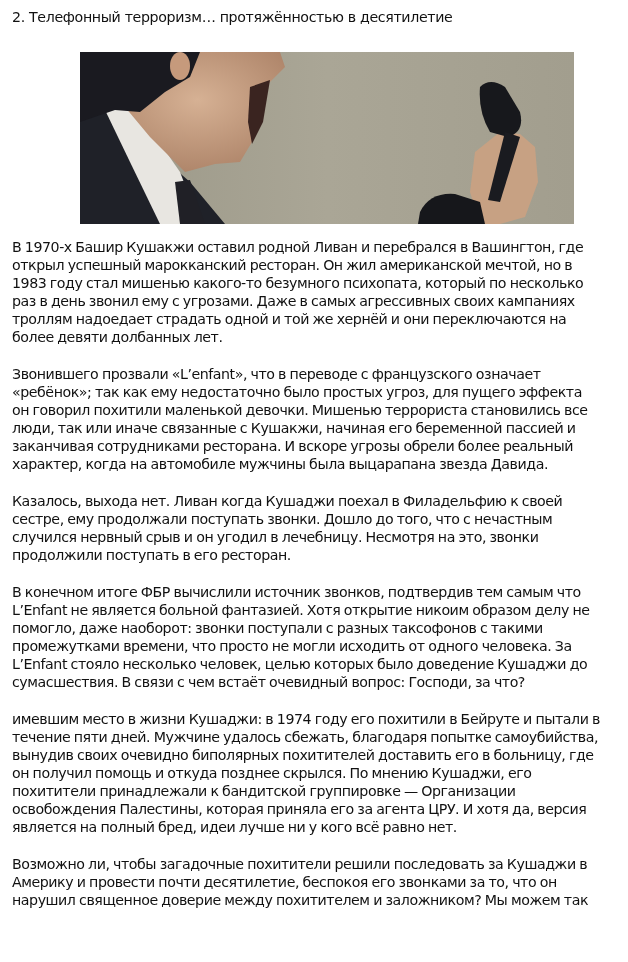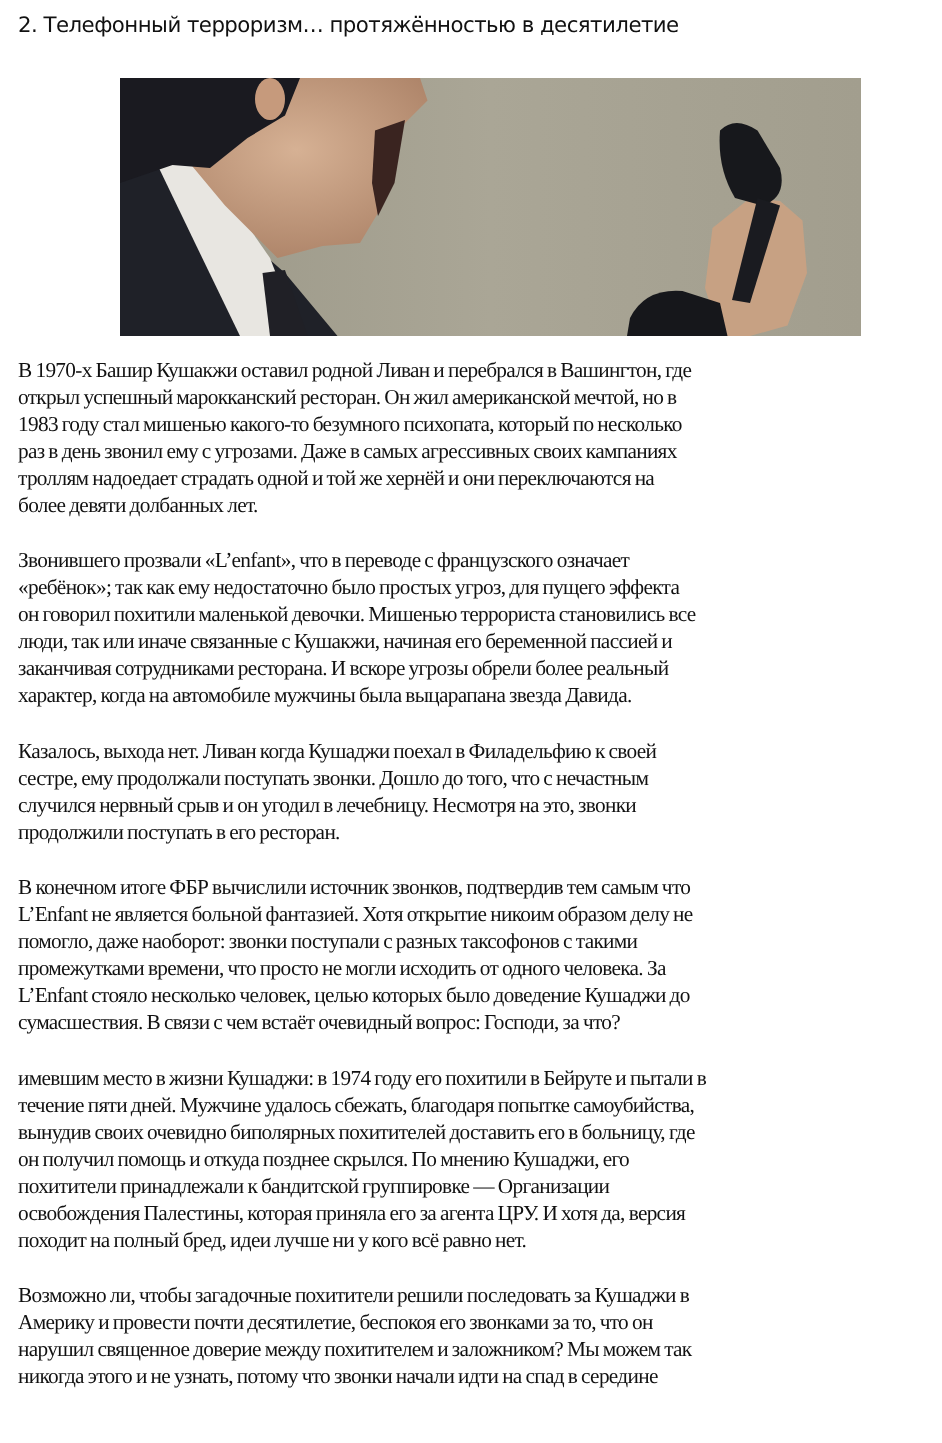--- a/index.html
+++ b/index.html
@@ -22,7 +22,7 @@
     margin: 0 0 19px 0; font-size: 14.2px; line-height: 18px;
     letter-spacing: -0.45px; word-spacing: -0.5px;
   }
-  .line { display: block; white-space: nowrap; font-family: Liberation Serif, serif; }
+  .line { display: block; white-space: nowrap; }
 </style>
 </head>
 <body>

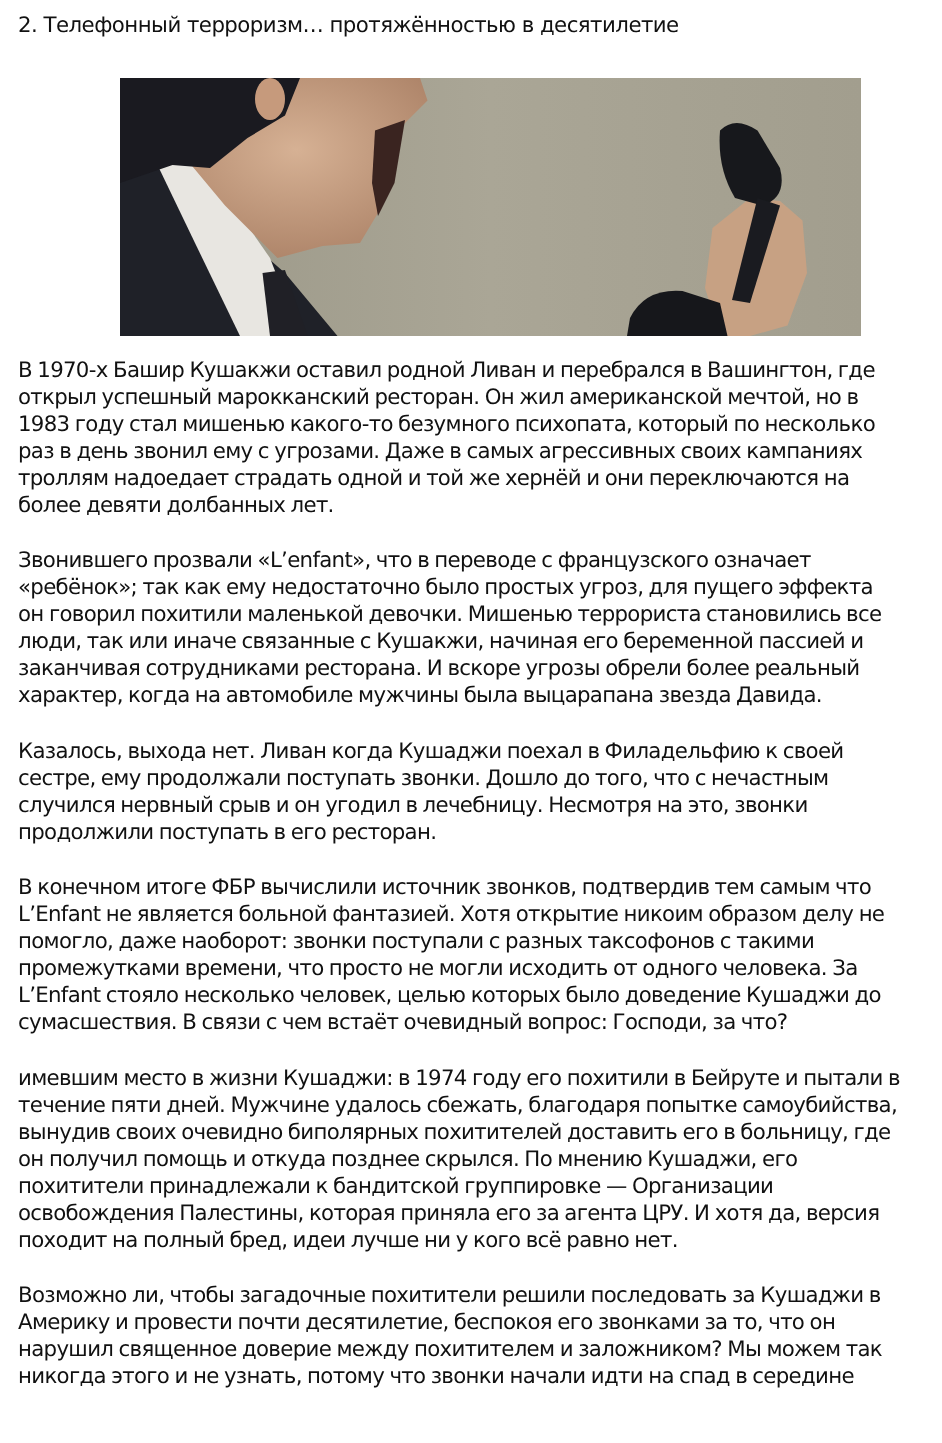--- a/index.html
+++ b/index.html
@@ -106,7 +106,7 @@
     <span class="line">он получил помощь и откуда позднее скрылся. По мнению Кушаджи, его</span>
     <span class="line">похитители принадлежали к бандитской группировке — Организации</span>
     <span class="line">освобождения Палестины, которая приняла его за агента ЦРУ. И хотя да, версия</span>
-    <span class="line">походит на полный бред, идеи лучше ни у кого всё равно нет.</span>
+    <span class="line">является на полный бред, идеи лучше ни у кого всё равно нет.</span>
   </p>
   <p class="para">
     <span class="line">Возможно ли, чтобы загадочные похитители решили последовать за Кушаджи в</span>

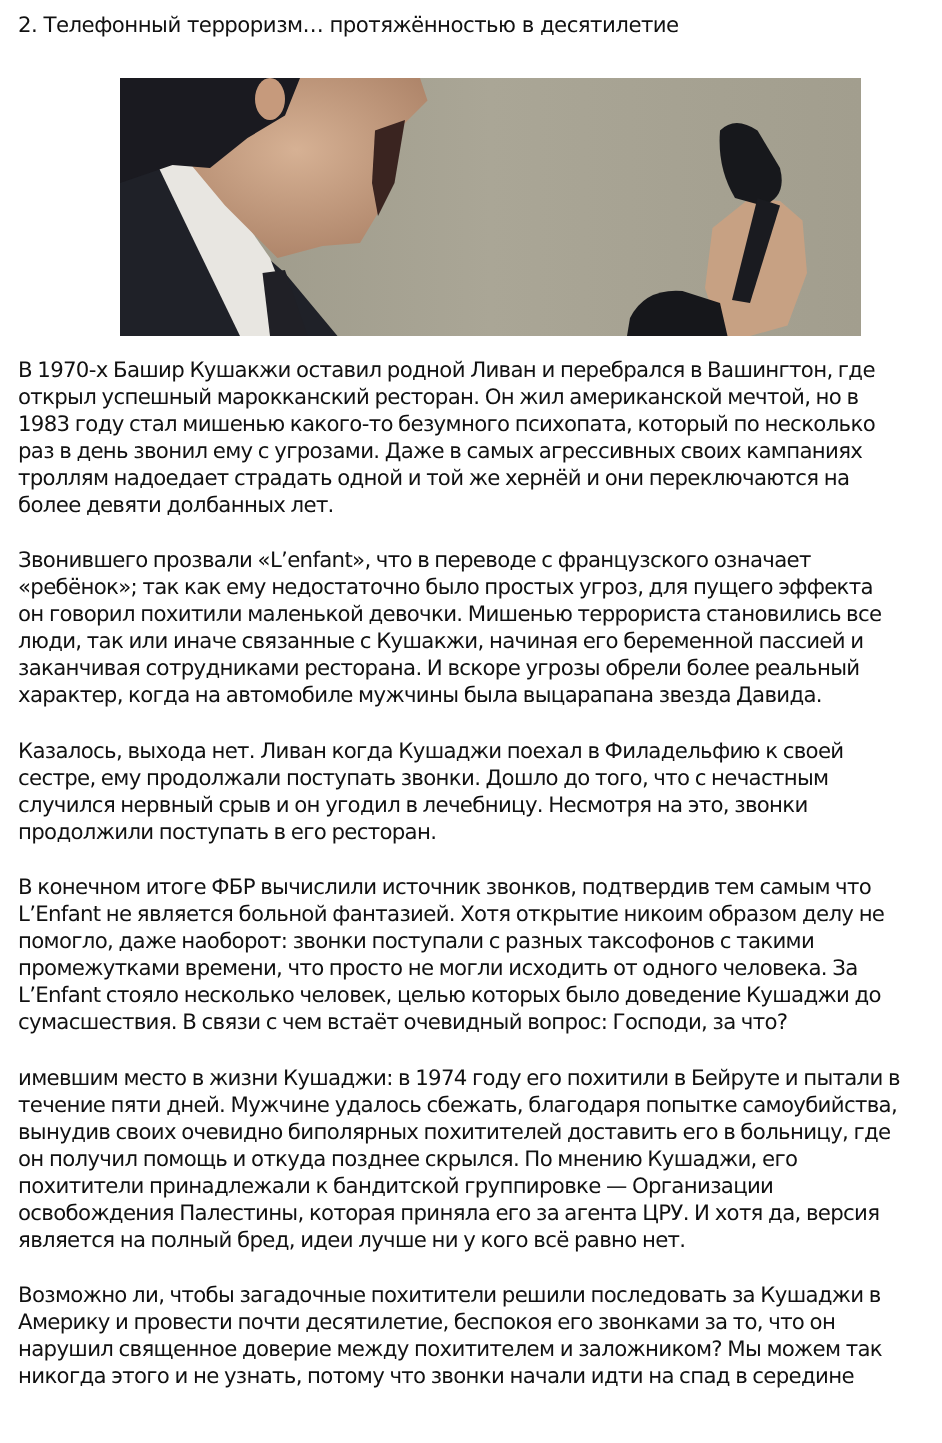--- a/index.html
+++ b/index.html
@@ -112,7 +112,6 @@
     <span class="line">Возможно ли, чтобы загадочные похитители решили последовать за Кушаджи в</span>
     <span class="line">Америку и провести почти десятилетие, беспокоя его звонками за то, что он</span>
     <span class="line">нарушил священное доверие между похитителем и заложником? Мы можем так</span>
-    <span class="line">никогда этого и не узнать, потому что звонки начали идти на спад в середине</span>
 
   </p>
 </div>

